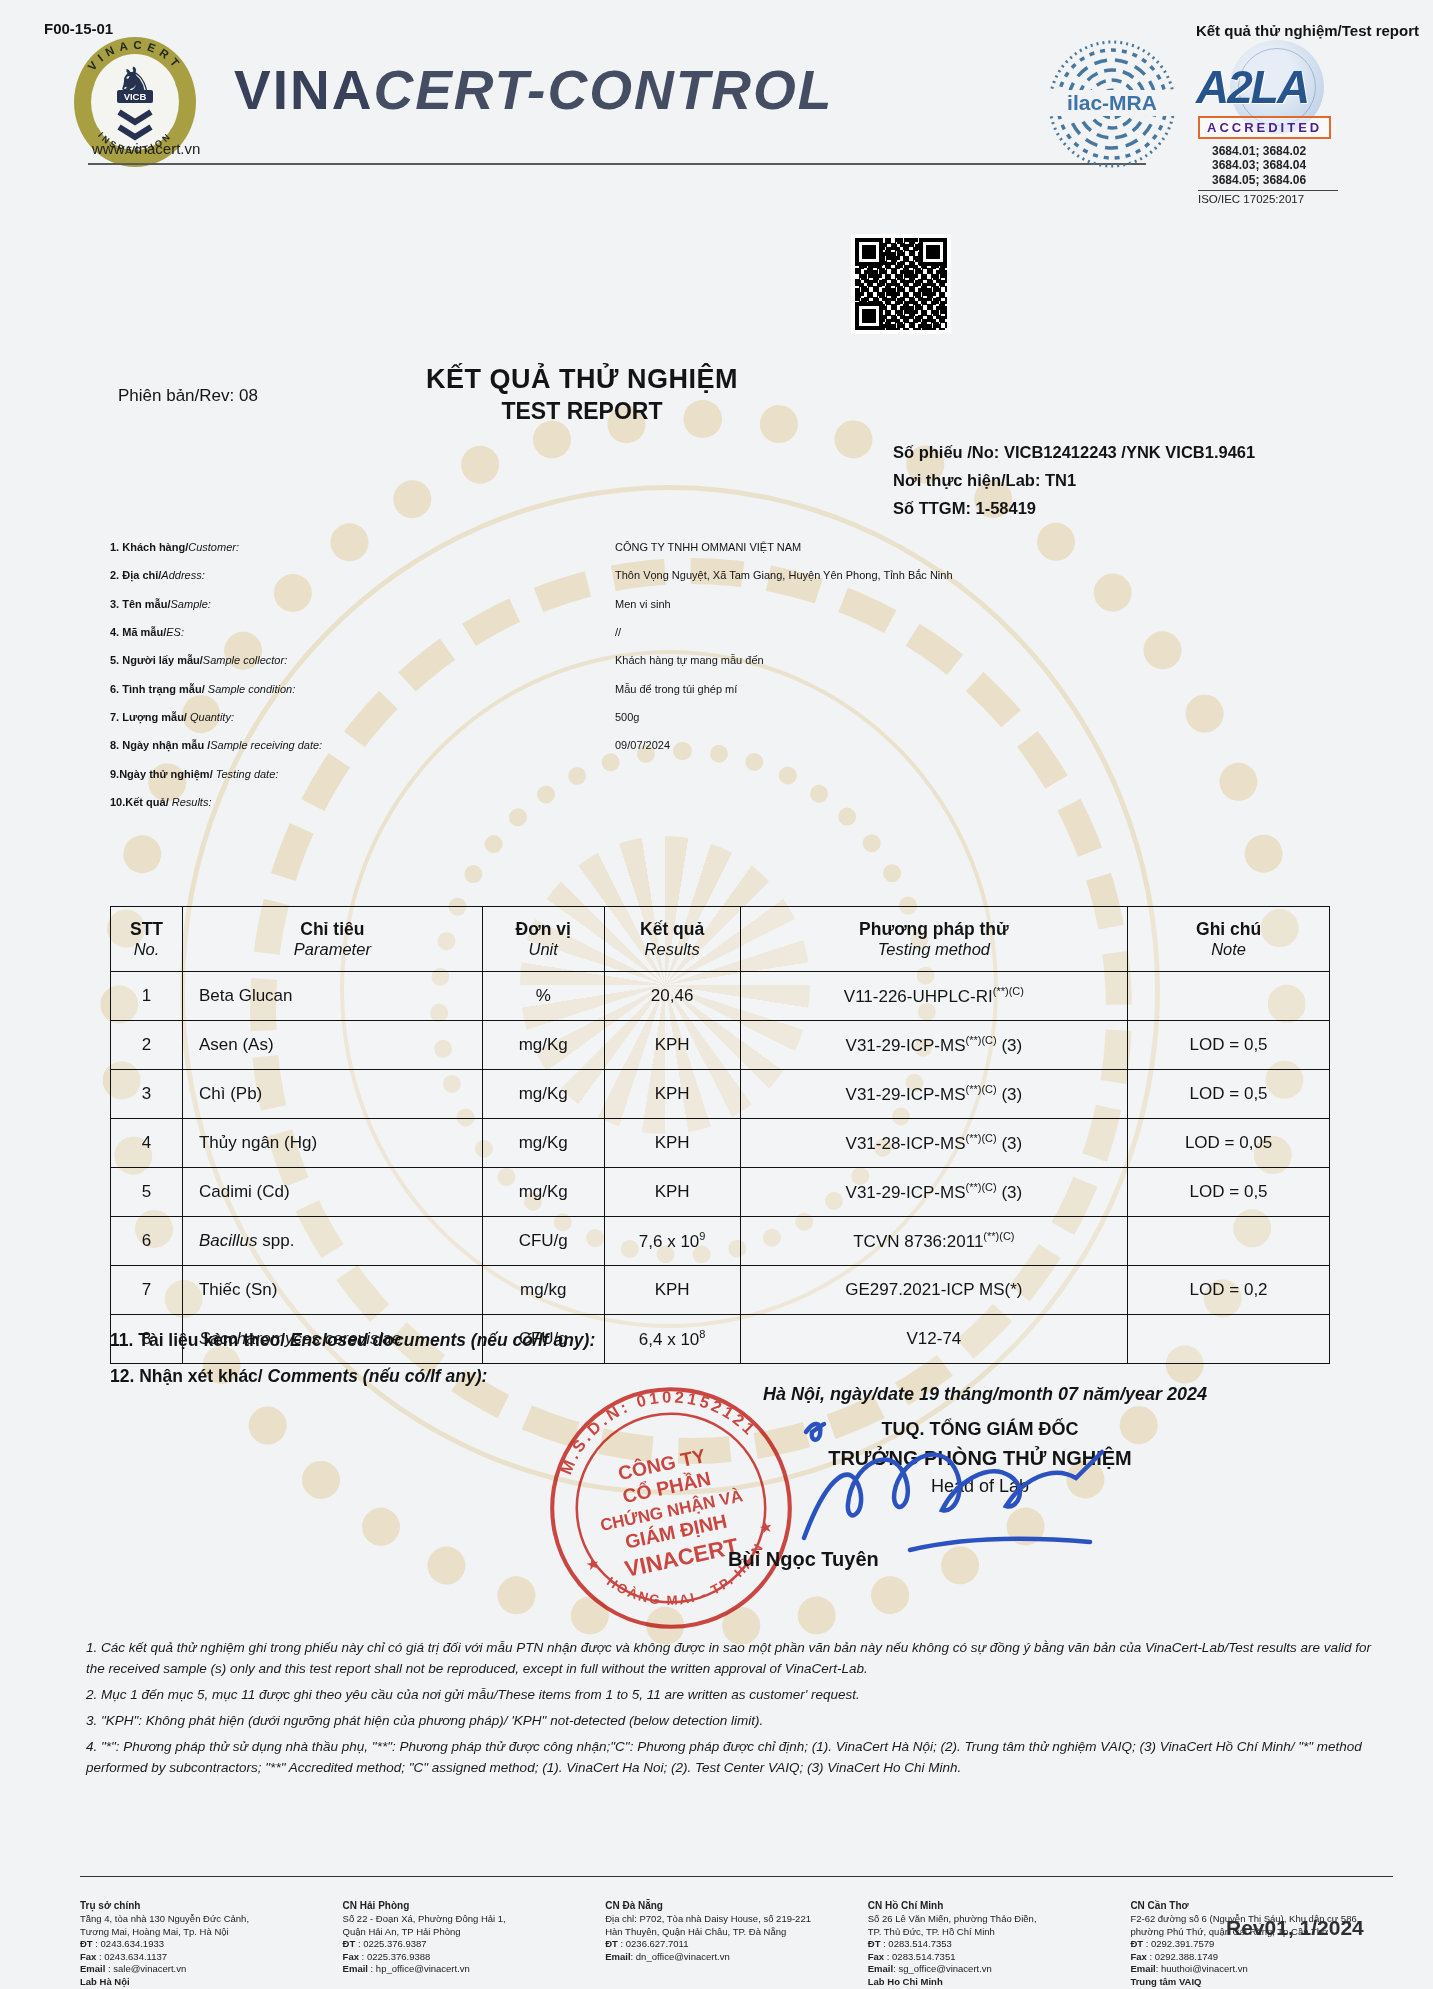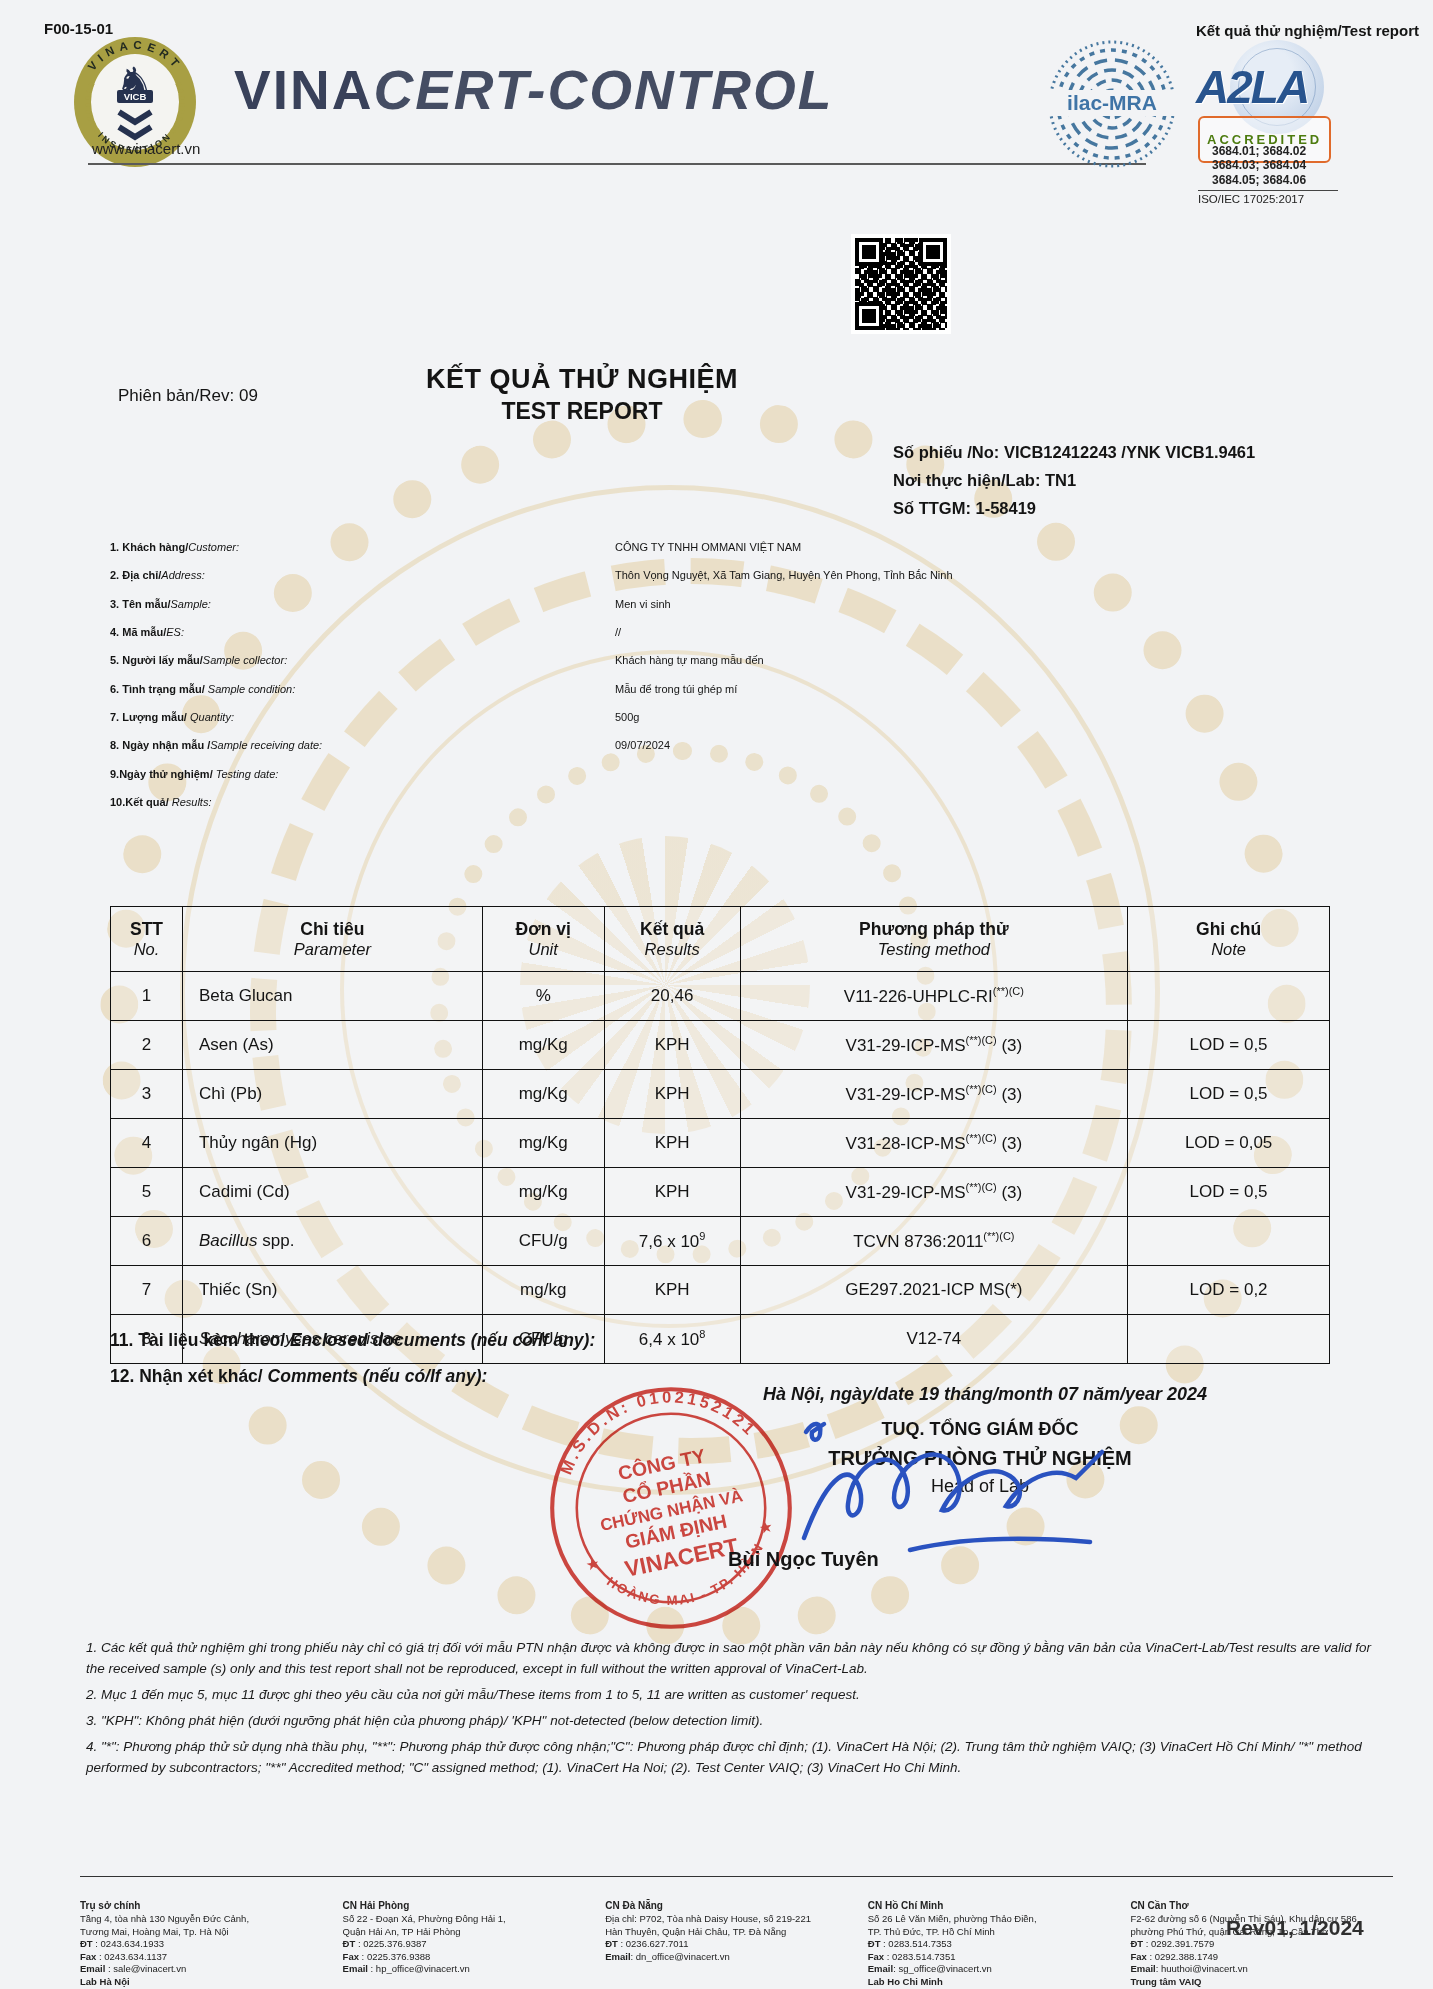--- a/index.html
+++ b/index.html
@@ -30,8 +30,8 @@
          border:1px solid rgba(80,120,170,.4);}
   .a2la-letters{position:absolute;left:0;top:20px;font-weight:700;font-style:italic;
          font-size:46px;letter-spacing:-2px;color:#28548e;text-shadow:1px 1px 0 #fff;}
-  .accredited-badge{position:absolute;left:2px;top:76px;border:2px solid #e06a2b;border-radius:6px;
-         color:#4d7c0f;font-weight:700;font-size:13px;letter-spacing:3px;padding:14px 7px;background:rgba(255,255,255,.5);}
+  .accredited-badge{position:absolute;left:2px;top:76px;border:2px solid #e06a2b;border-radius:0;
+         color:#4c1d95;font-weight:700;font-size:13px;letter-spacing:3px;padding:2px 7px;background:rgba(255,255,255,.5);}
   .certs{position:absolute;left:16px;top:104px;font-size:12px;font-weight:700;line-height:1.2;color:#222;}
   .iso{position:absolute;left:2px;top:150px;font-size:11.5px;color:#222;border-top:1.5px solid #444;
          padding-top:2px;width:140px;}

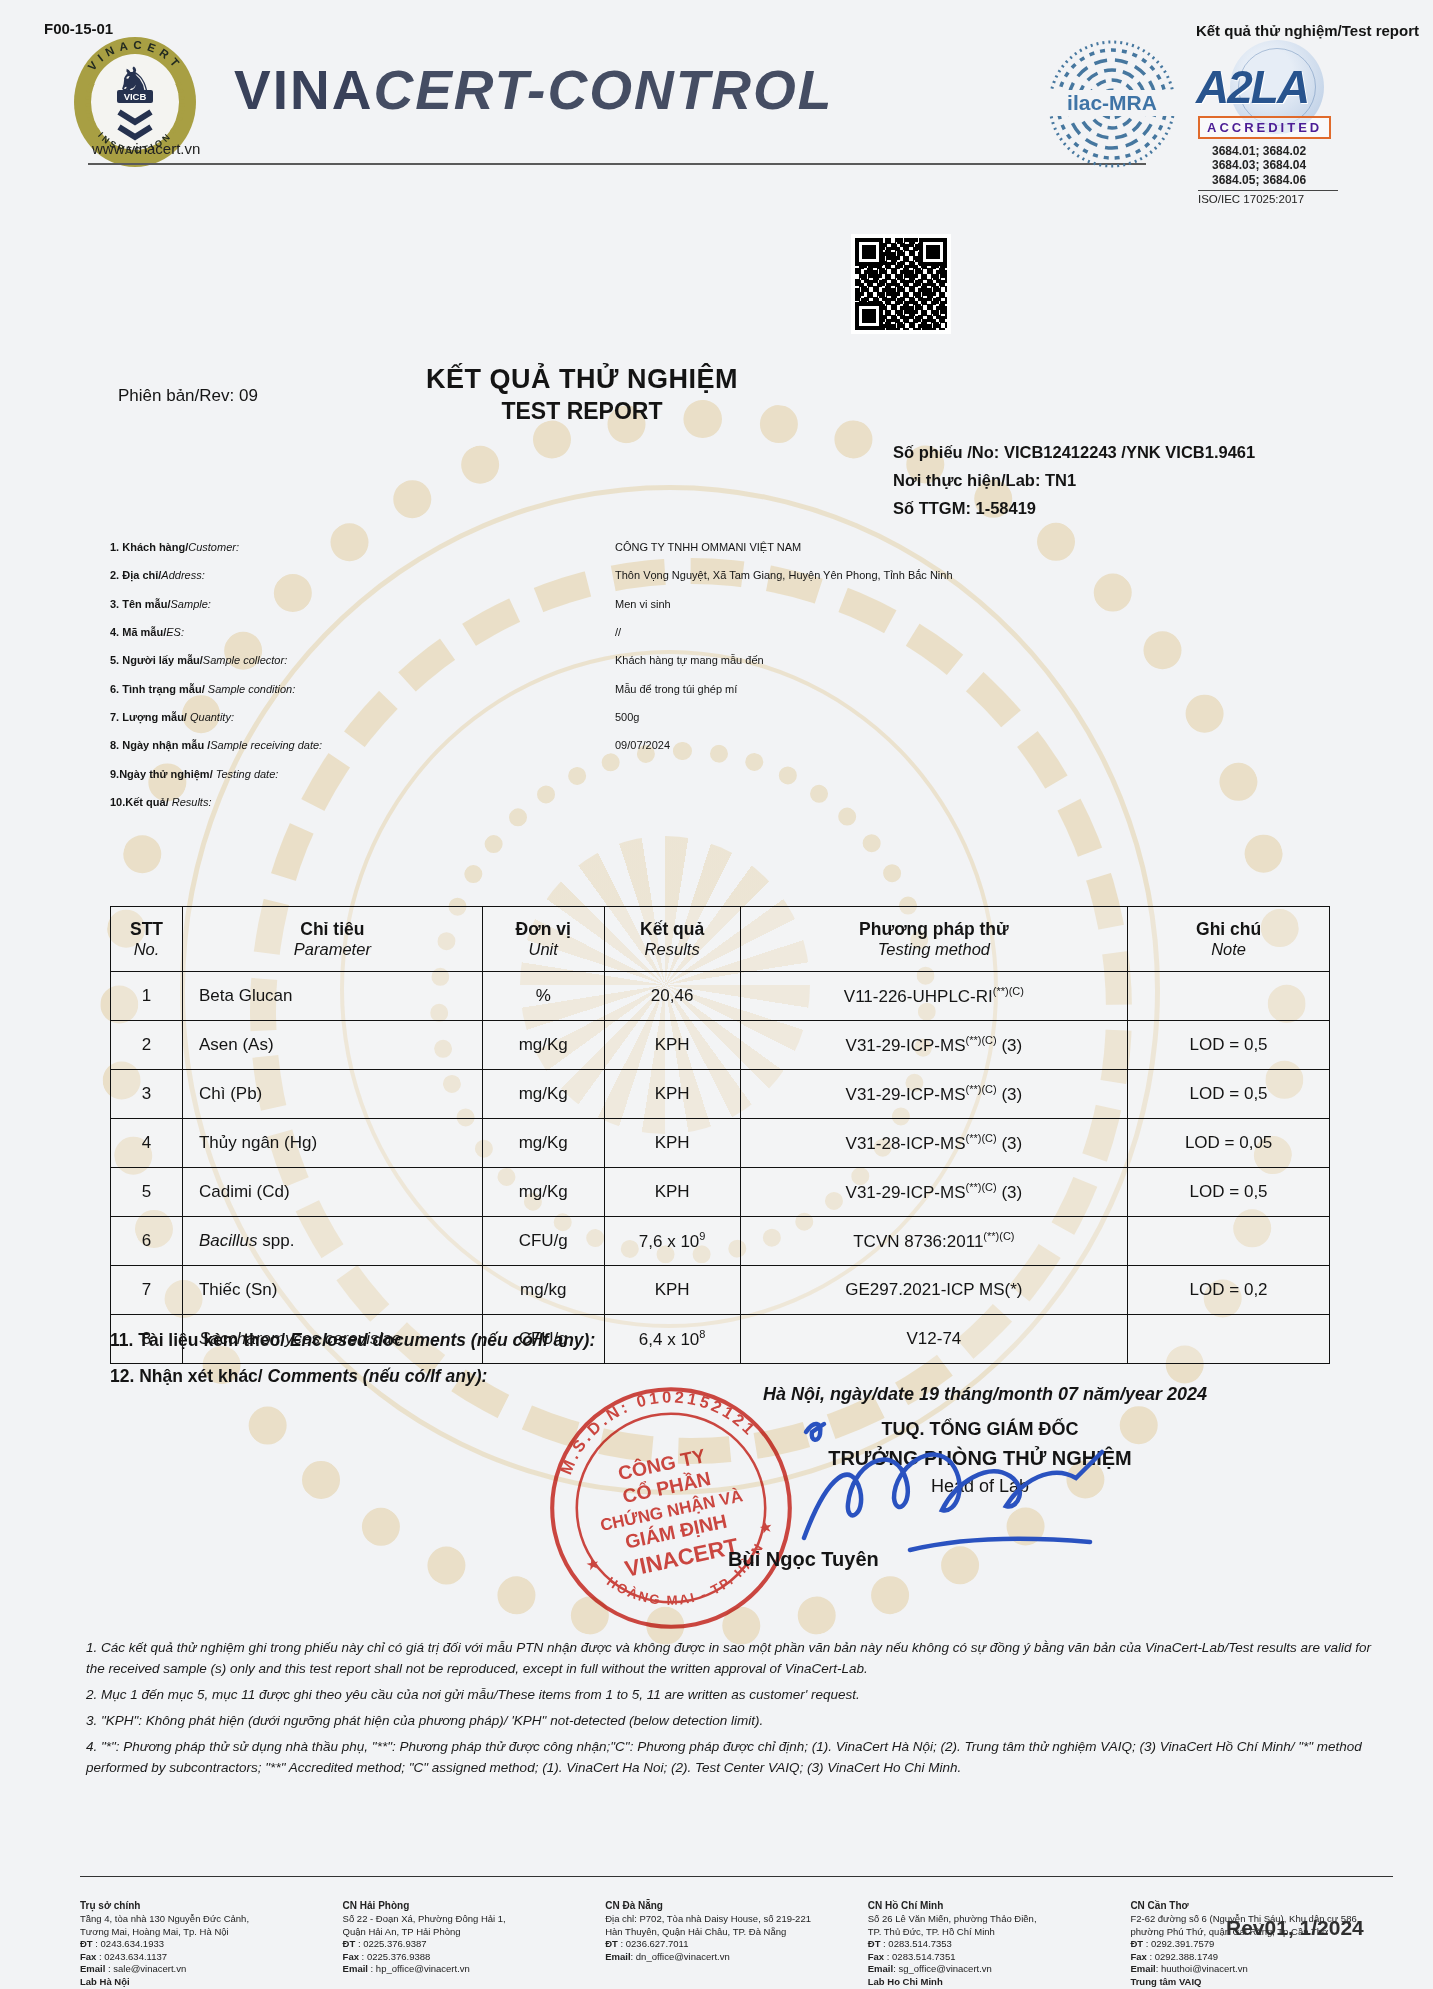--- a/index.html
+++ b/index.html
@@ -163,7 +163,7 @@
     <div class="iso">ISO/IEC 17025:2017</div>
   </div>
 
-  <div class="rev-line">Phiên bản/Rev: 09</div>
+  <div class="rev-line">Phiên bản/Rev: 08</div>
   <div class="title">
     <div class="vi">KẾT QUẢ THỬ NGHIỆM</div>
     <div class="en">TEST REPORT</div>

